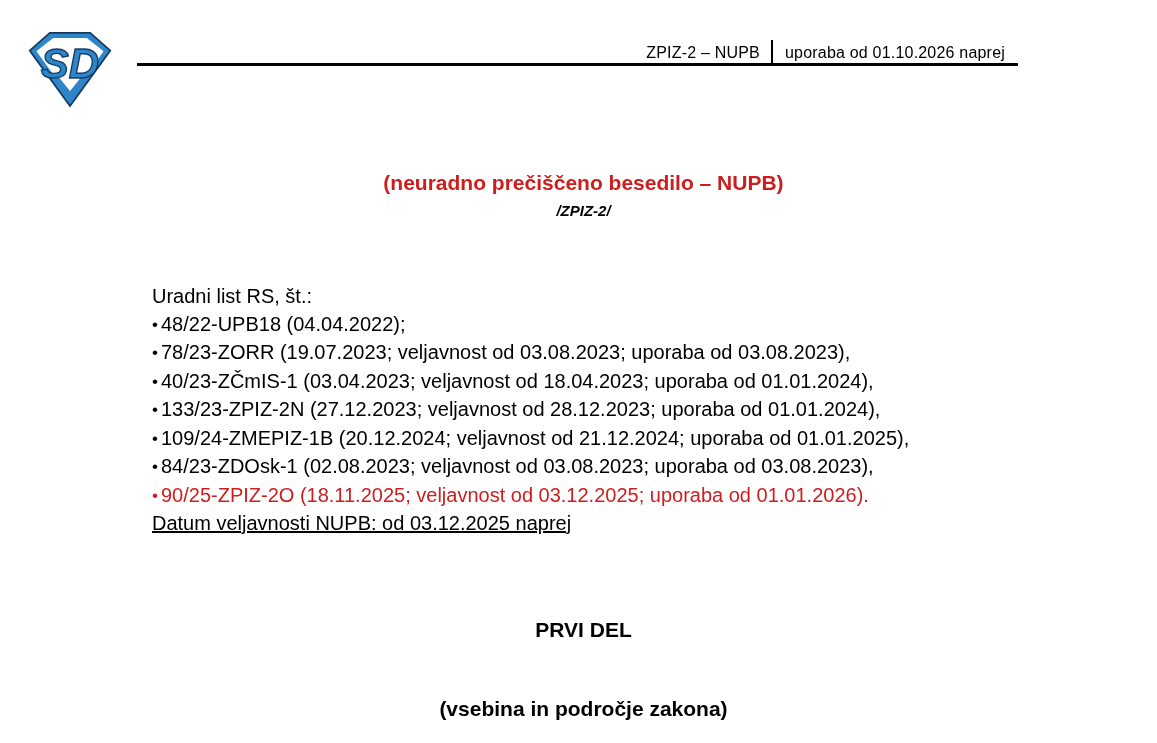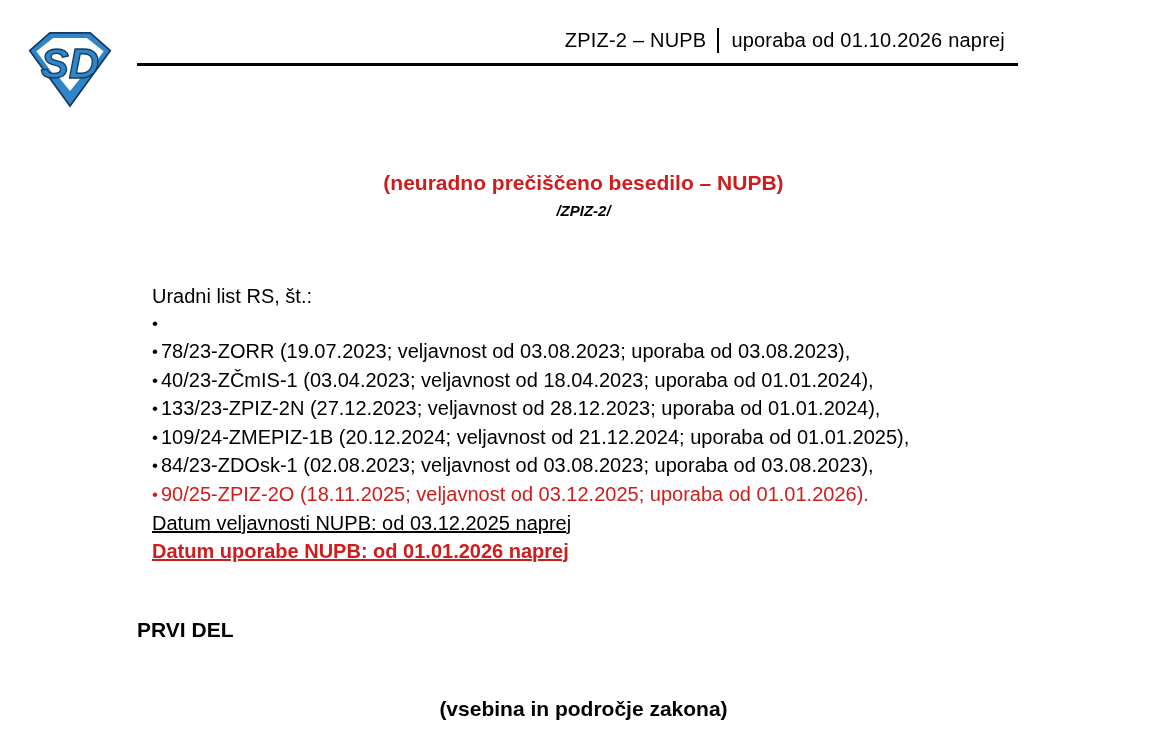--- a/index.html
+++ b/index.html
@@ -19,9 +19,9 @@
     width: 84px; height: 78px;
   }
   .header-meta {
-    top: 28px; right: 152px;
+    top: 40px; right: 152px;
     display: flex; align-items: center;
-    font-size: 20px;
+    font-size: 16px;
     letter-spacing: 0.2px;
     white-space: nowrap;
   }

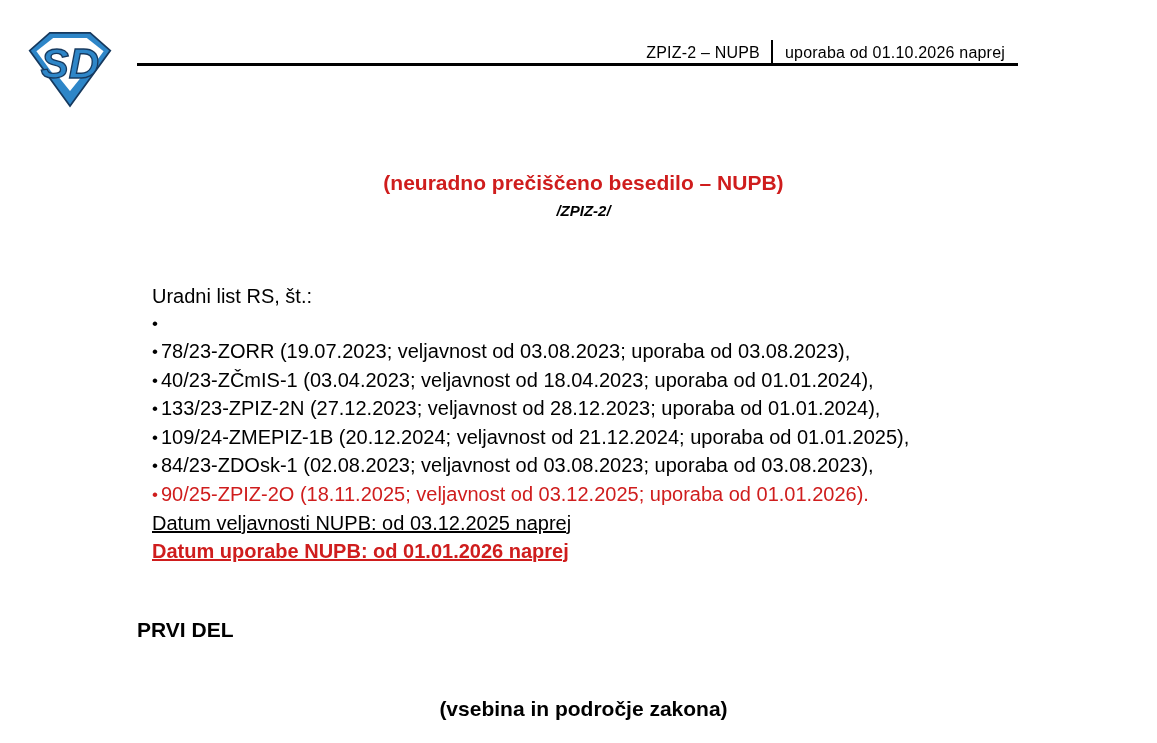--- a/index.html
+++ b/index.html
@@ -141,6 +141,7 @@
 
     <div class="gazette-item">
       <span class="bullet">•</span>
+      <span>48/22-UPB18 (04.04.2022);</span>
     </div>
     <div class="gazette-item">
       <span class="bullet">•</span>

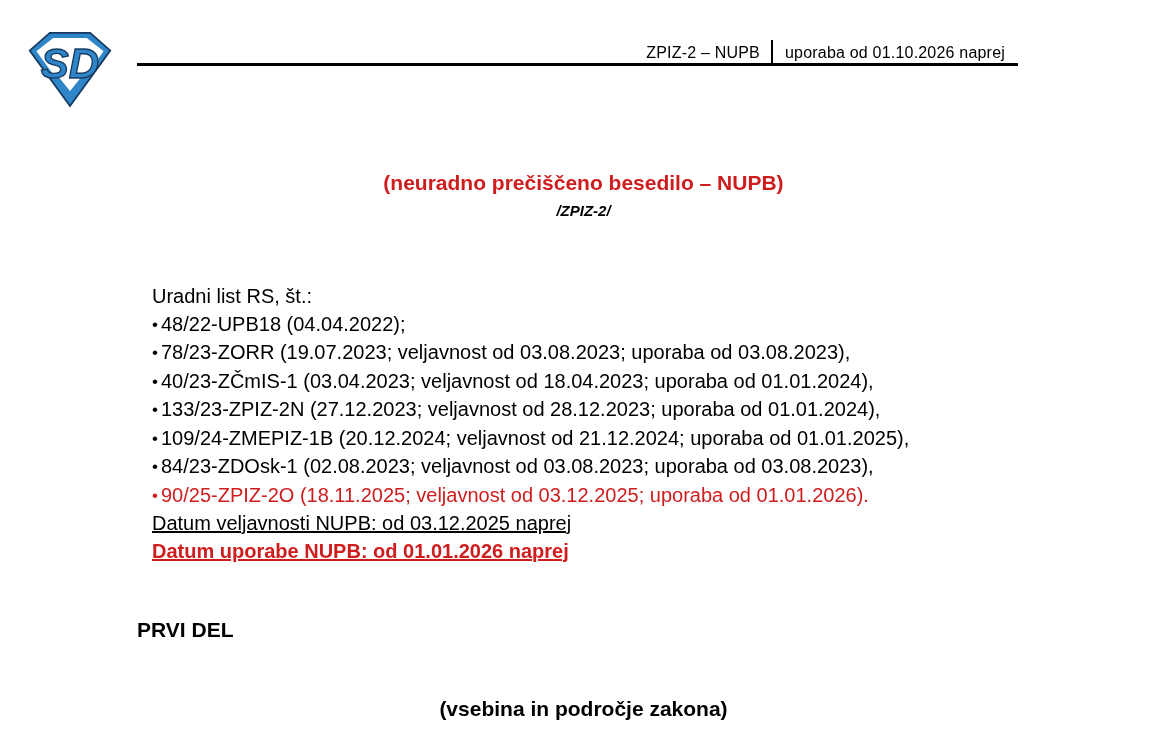--- a/index.html
+++ b/index.html
@@ -171,7 +171,6 @@
 
   <div class="abs validity">
     <div class="effective">Datum veljavnosti NUPB: od 03.12.2025 naprej</div>
-    <div class="application">Datum uporabe NUPB: od 01.01.2026 naprej</div>
   </div>
 
   <div class="abs part-block">

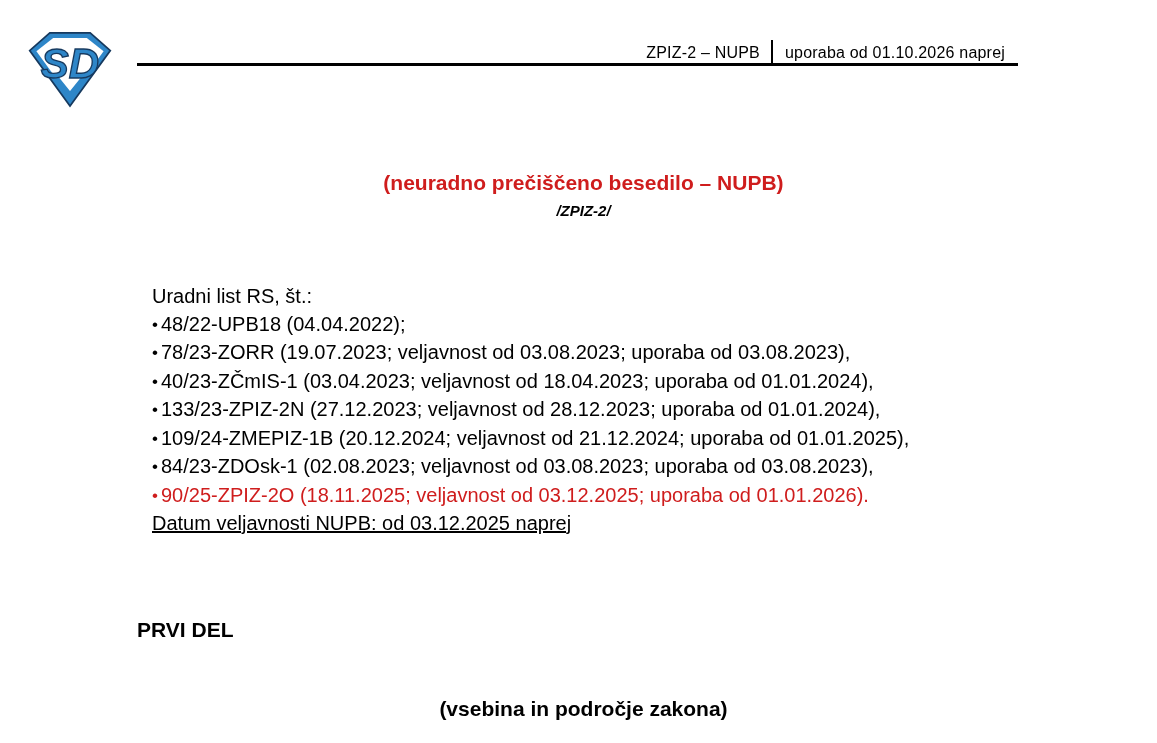--- a/index.html
+++ b/index.html
@@ -96,7 +96,7 @@
   .part-block {
     left: 137px; top: 616px;
     width: 893px;
-    text-align: left;
+    text-align: center;
     font-size: 21px;
     font-weight: bold;
     line-height: 27.5px;

